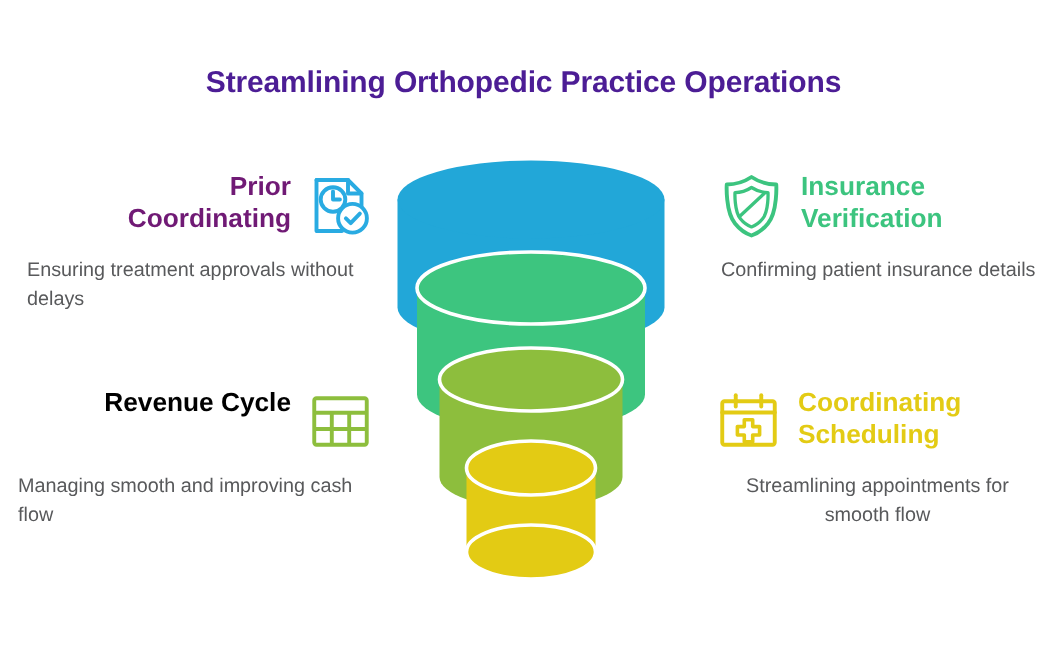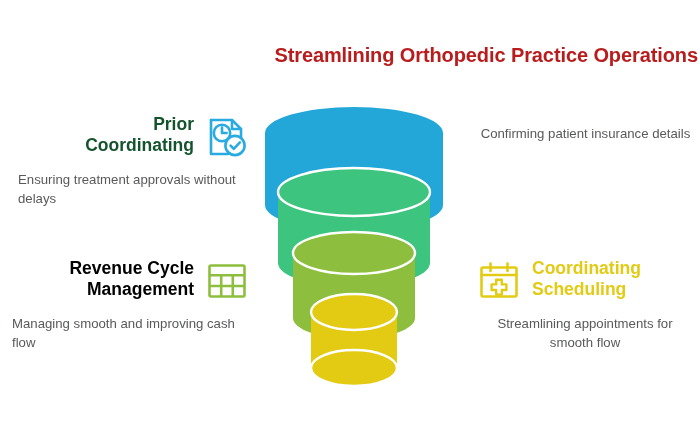--- a/index.html
+++ b/index.html
@@ -28,10 +28,10 @@
     top: 44px;
     left: 0;
     width: 698px;
-    text-align: right;
+    text-align: center;
     font-size: 20px;
     font-weight: bold;
-    color: #b91c1c;
+    color: #4c1d95;
     letter-spacing: -0.1px;
   }
 

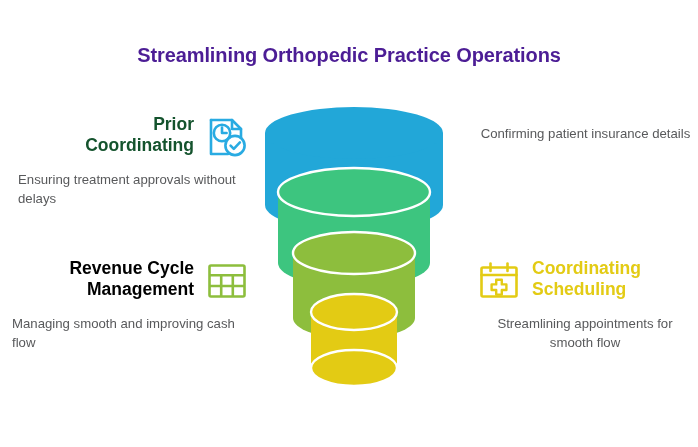--- a/index.html
+++ b/index.html
@@ -88,7 +88,7 @@
   #block-revenue-cycle-management { left: 12px; top: 258px; width: 238px; }
   #block-appointment-scheduling { left: 476px; top: 258px; width: 218px; }
 
-  #block-prior-authorization .head-text { color: #14532d; }
+  #block-prior-authorization .head-text { color: #701a75; }
   #block-insurance-verification .head-text { color: #3cc47f; }
   #block-revenue-cycle-management .head-text { color: #000000; }
   #block-appointment-scheduling .head-text { color: #e3cb14; }

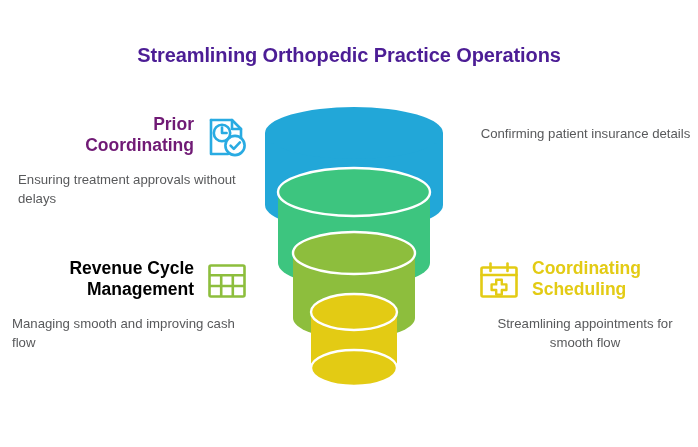--- a/index.html
+++ b/index.html
@@ -154,6 +154,22 @@
   </div>
 
   <div class="block right" id="block-insurance-verification">
+    <div class="block-head">
+      <span class="icon-wrap">
+        <svg width="46" height="46" viewBox="0 0 46 46" fill="none" stroke="#3cc47f" stroke-width="2.6" stroke-linecap="round" stroke-linejoin="round">
+          <path d="M23,4 C17,8 11,9 6.5,9 C6.5,9 5.5,27 12,35 C16,40 20,42 23,43
+                   C26,42 30,40 34,35 C40.5,27 39.5,9 39.5,9 C35,9 29,8 23,4 Z"></path>
+          <path d="M23,11 C19,13.6 15,14.4 12,14.4 C12,14.4 11.4,26.6 15.6,31.9
+                   C18.2,35.2 21,36.6 23,37.3 C25,36.6 27.8,35.2 30.4,31.9
+                   C34.6,26.6 34,14.4 34,14.4 C31,14.4 27,13.6 23,11 Z" stroke-width="2.2"></path>
+          <path d="M15.2,30.2 L31.3,15.2" stroke-width="2.2"></path>
+        </svg>
+      </span>
+      <div class="head-text">
+        <div>Insurance</div>
+        <div>Verification</div>
+      </div>
+    </div>
     <div class="desc">Confirming patient insurance details</div>
   </div>
 

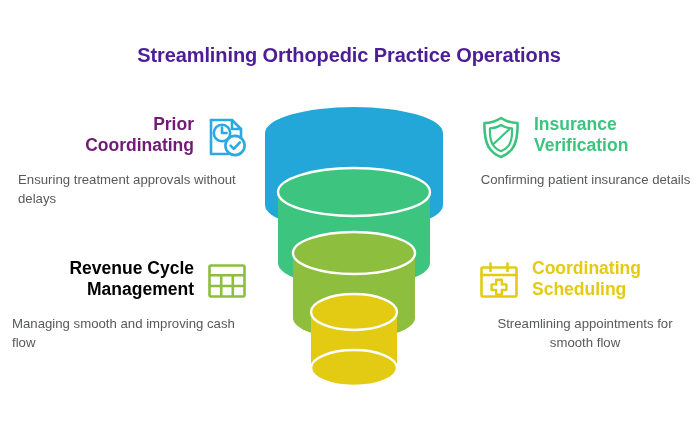--- a/index.html
+++ b/index.html
@@ -177,7 +177,6 @@
     <div class="block-head">
       <div class="head-text">
         <div>Revenue Cycle</div>
-        <div>Management</div>
       </div>
       <span class="icon-wrap">
         <svg width="46" height="46" viewBox="0 0 46 46" fill="none" stroke="#8dbe3d" stroke-width="2.6" stroke-linejoin="round">

